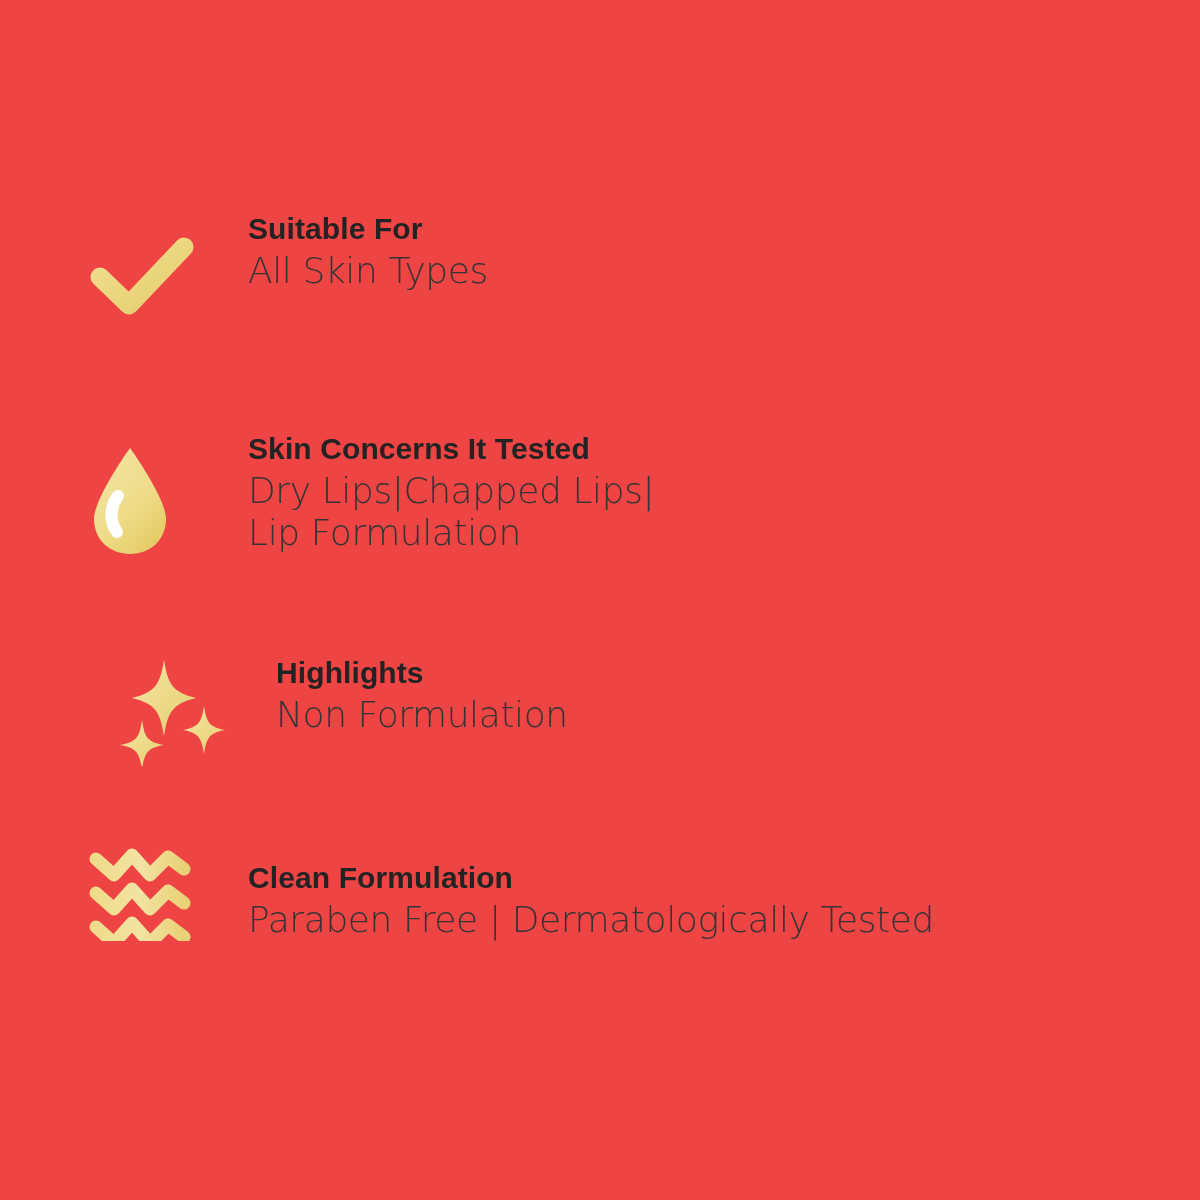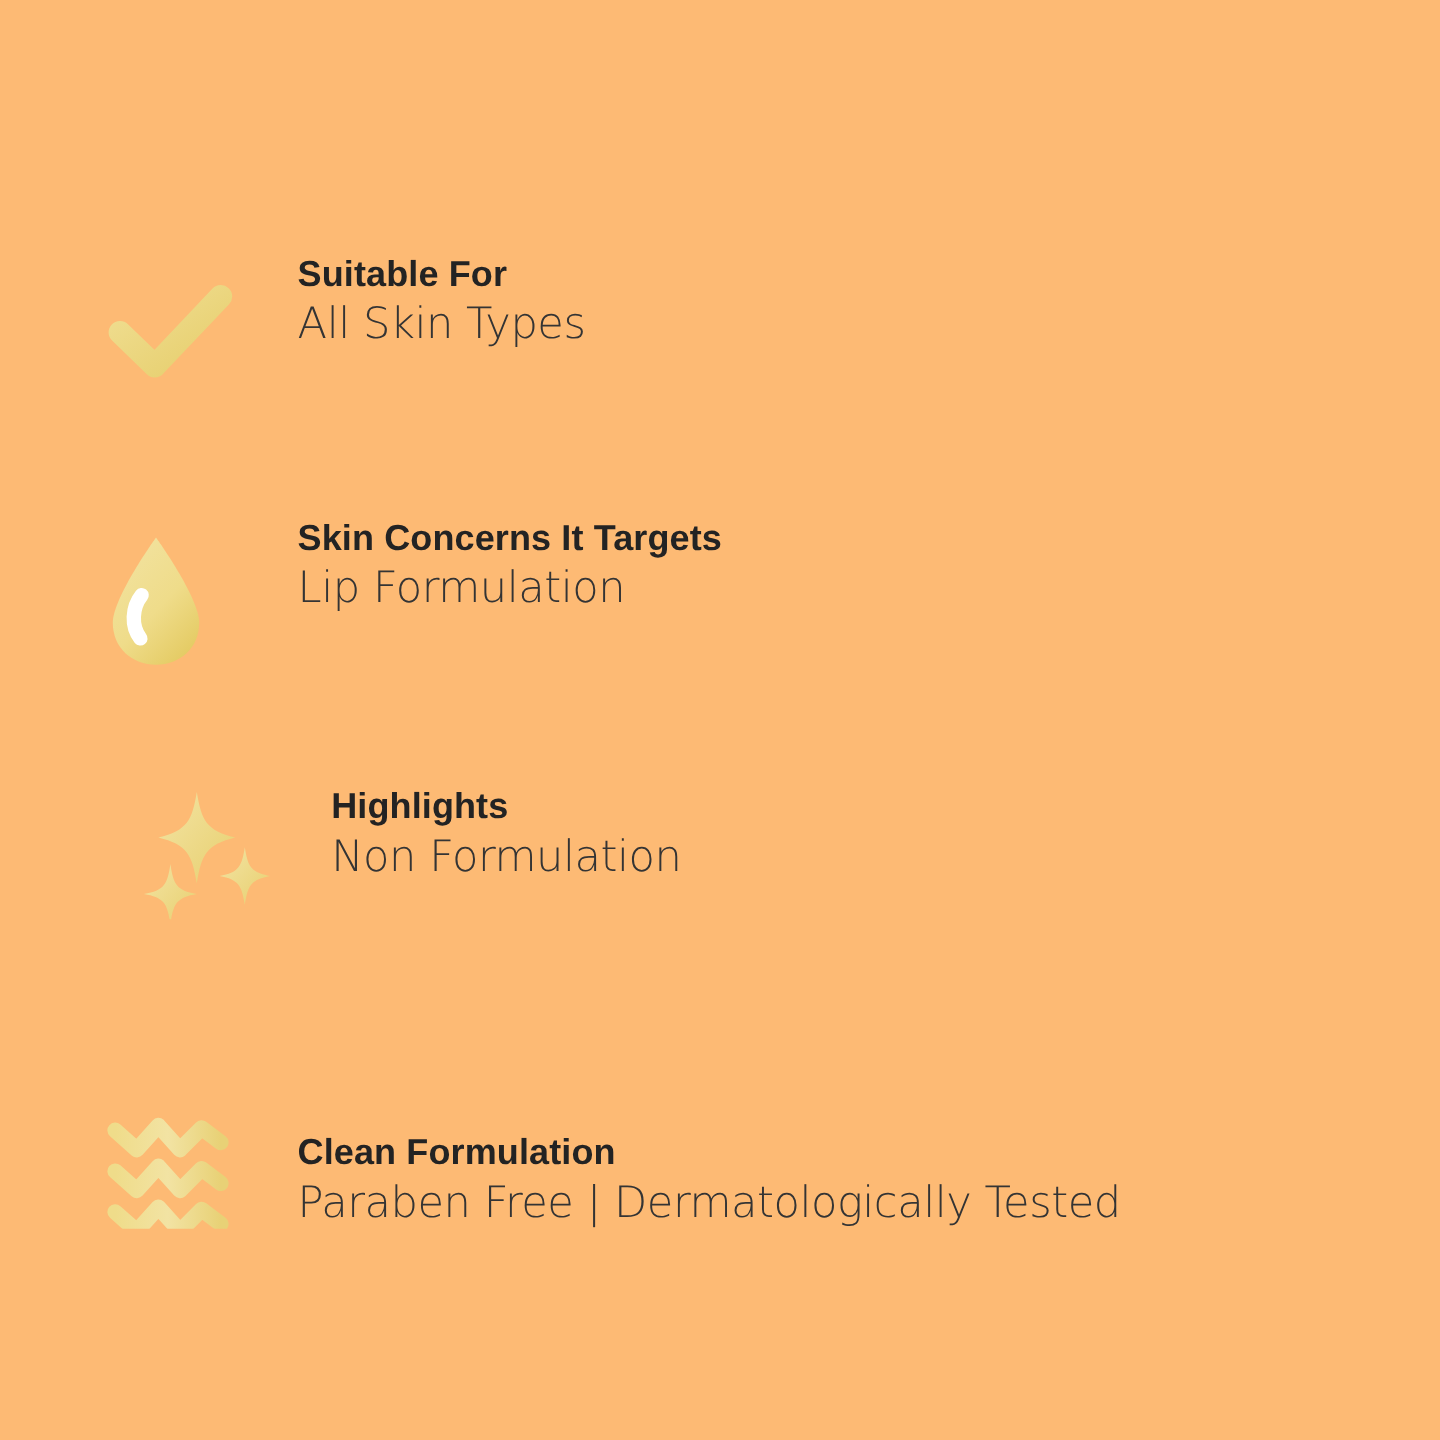--- a/index.html
+++ b/index.html
@@ -17,7 +17,7 @@
     position: relative;
     width: 1200px;
     height: 1200px;
-    background: #fdba74;
+    background: #ef4444;
   }
   .feature-row {
     position: absolute;

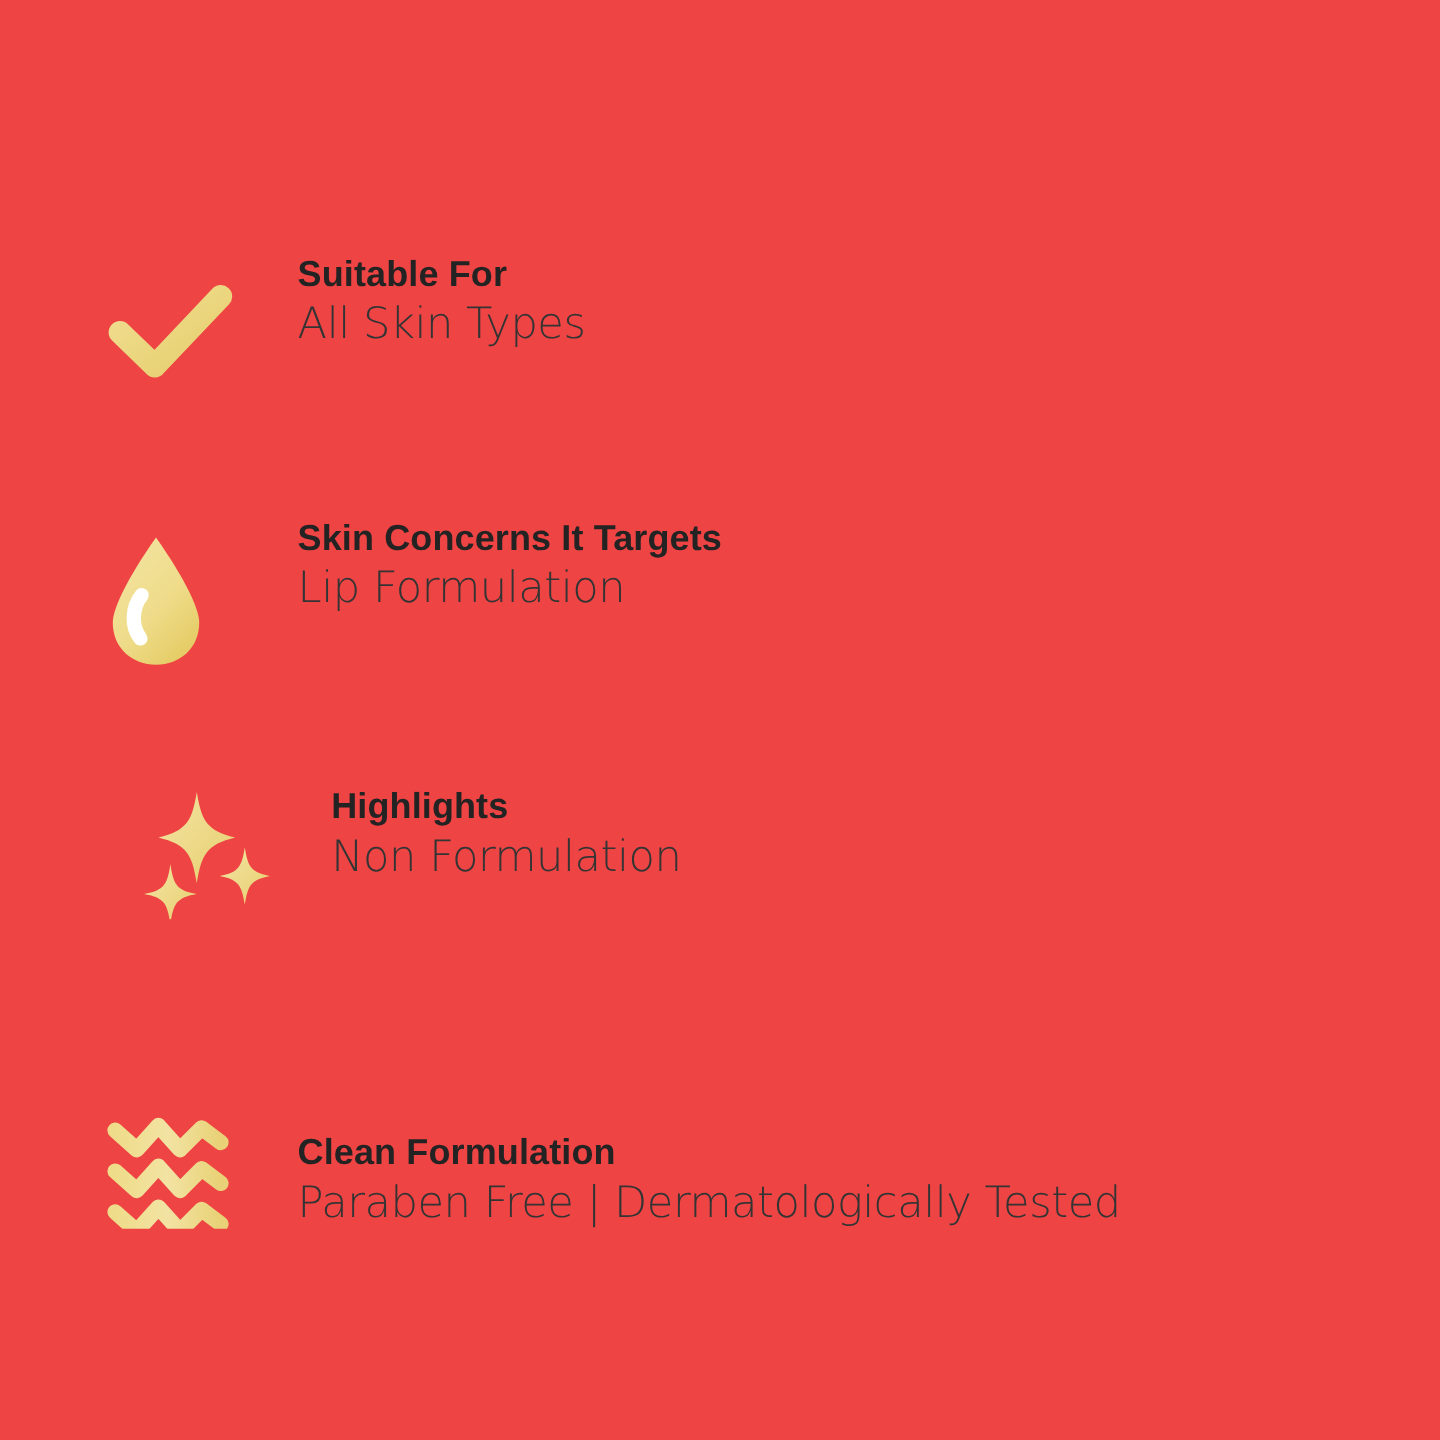--- a/index.html
+++ b/index.html
@@ -131,7 +131,7 @@
       </span>
     </div>
     <div class="text-cell">
-      <p class="feature-title">Skin Concerns It Targets</p>
+      <p class="feature-title">Skin Concerns It Tested</p>
       <p class="feature-value">
         <span class="line">Lip Formulation</span>
       </p>

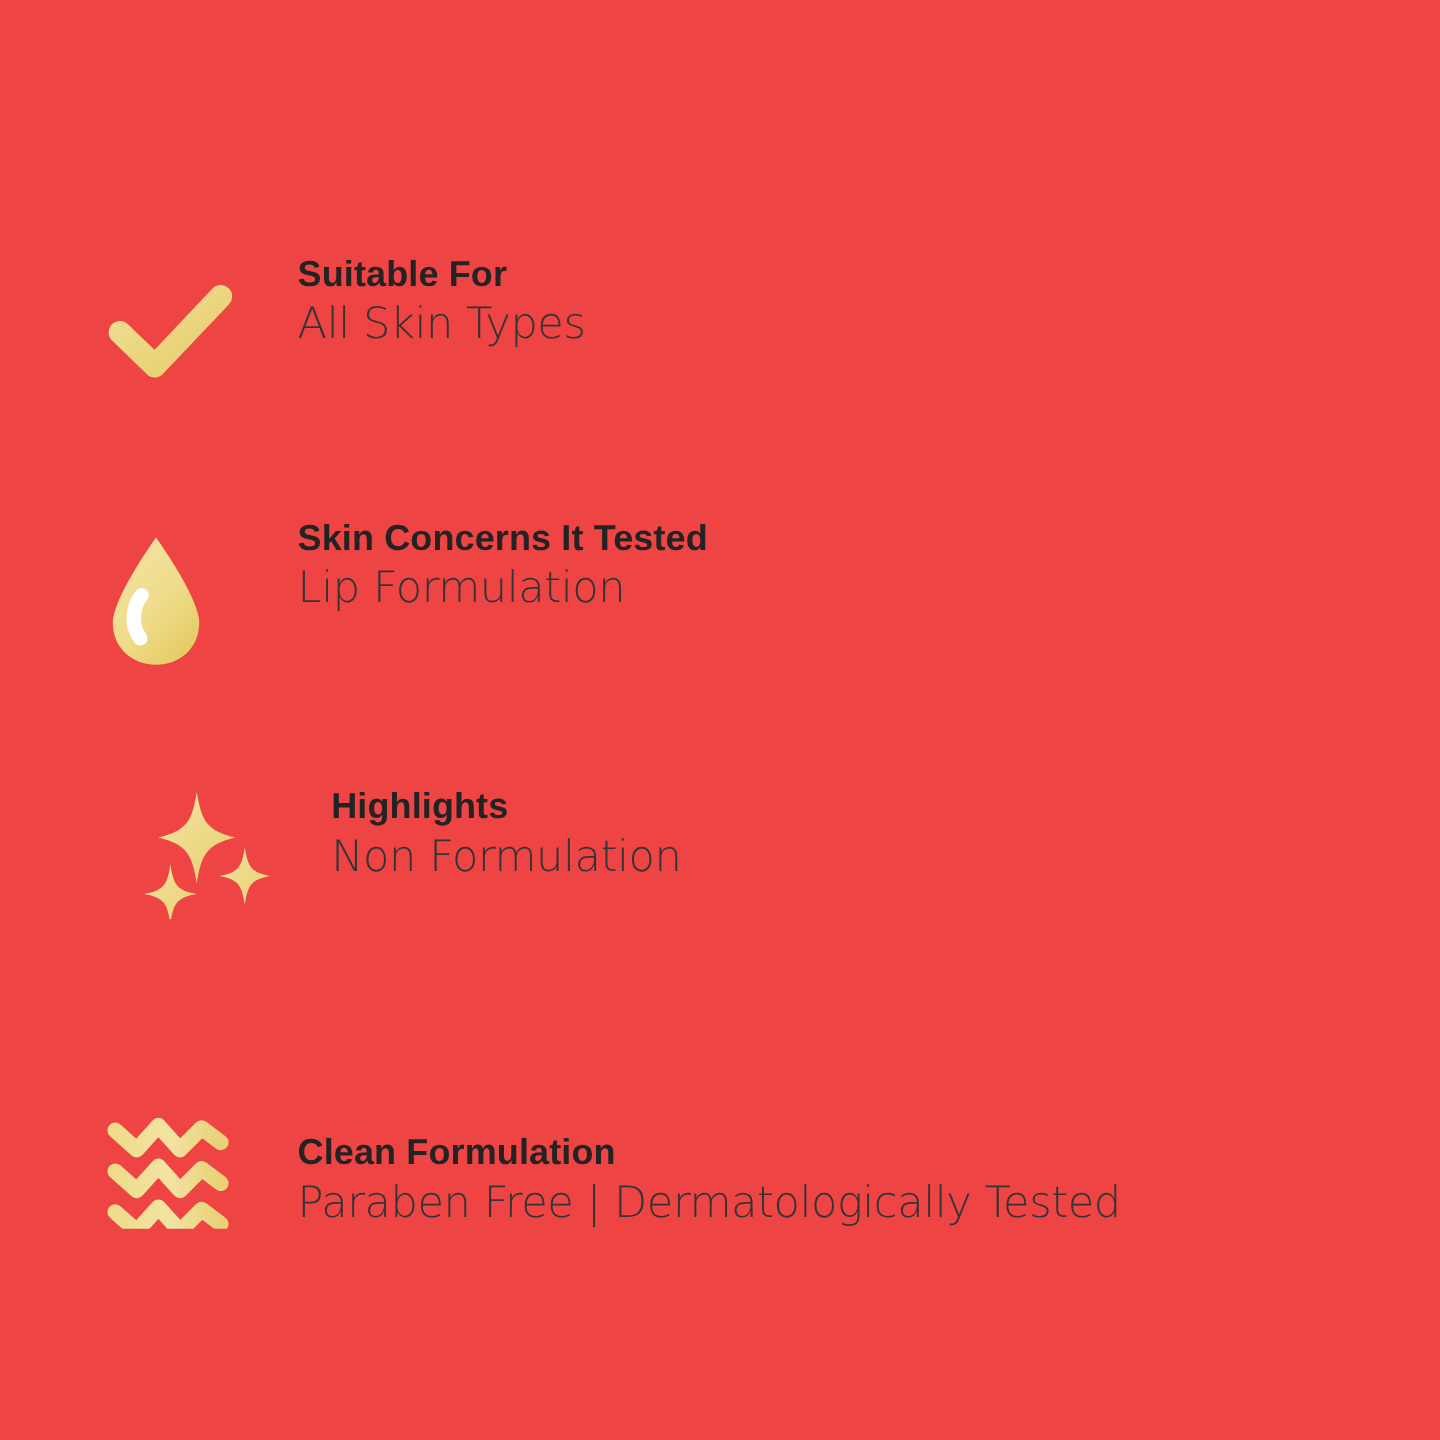--- a/index.html
+++ b/index.html
@@ -133,6 +133,7 @@
     <div class="text-cell">
       <p class="feature-title">Skin Concerns It Tested</p>
       <p class="feature-value">
+        <span class="line">Dry Lips|Chapped Lips|</span>
         <span class="line">Lip Formulation</span>
       </p>
     </div>

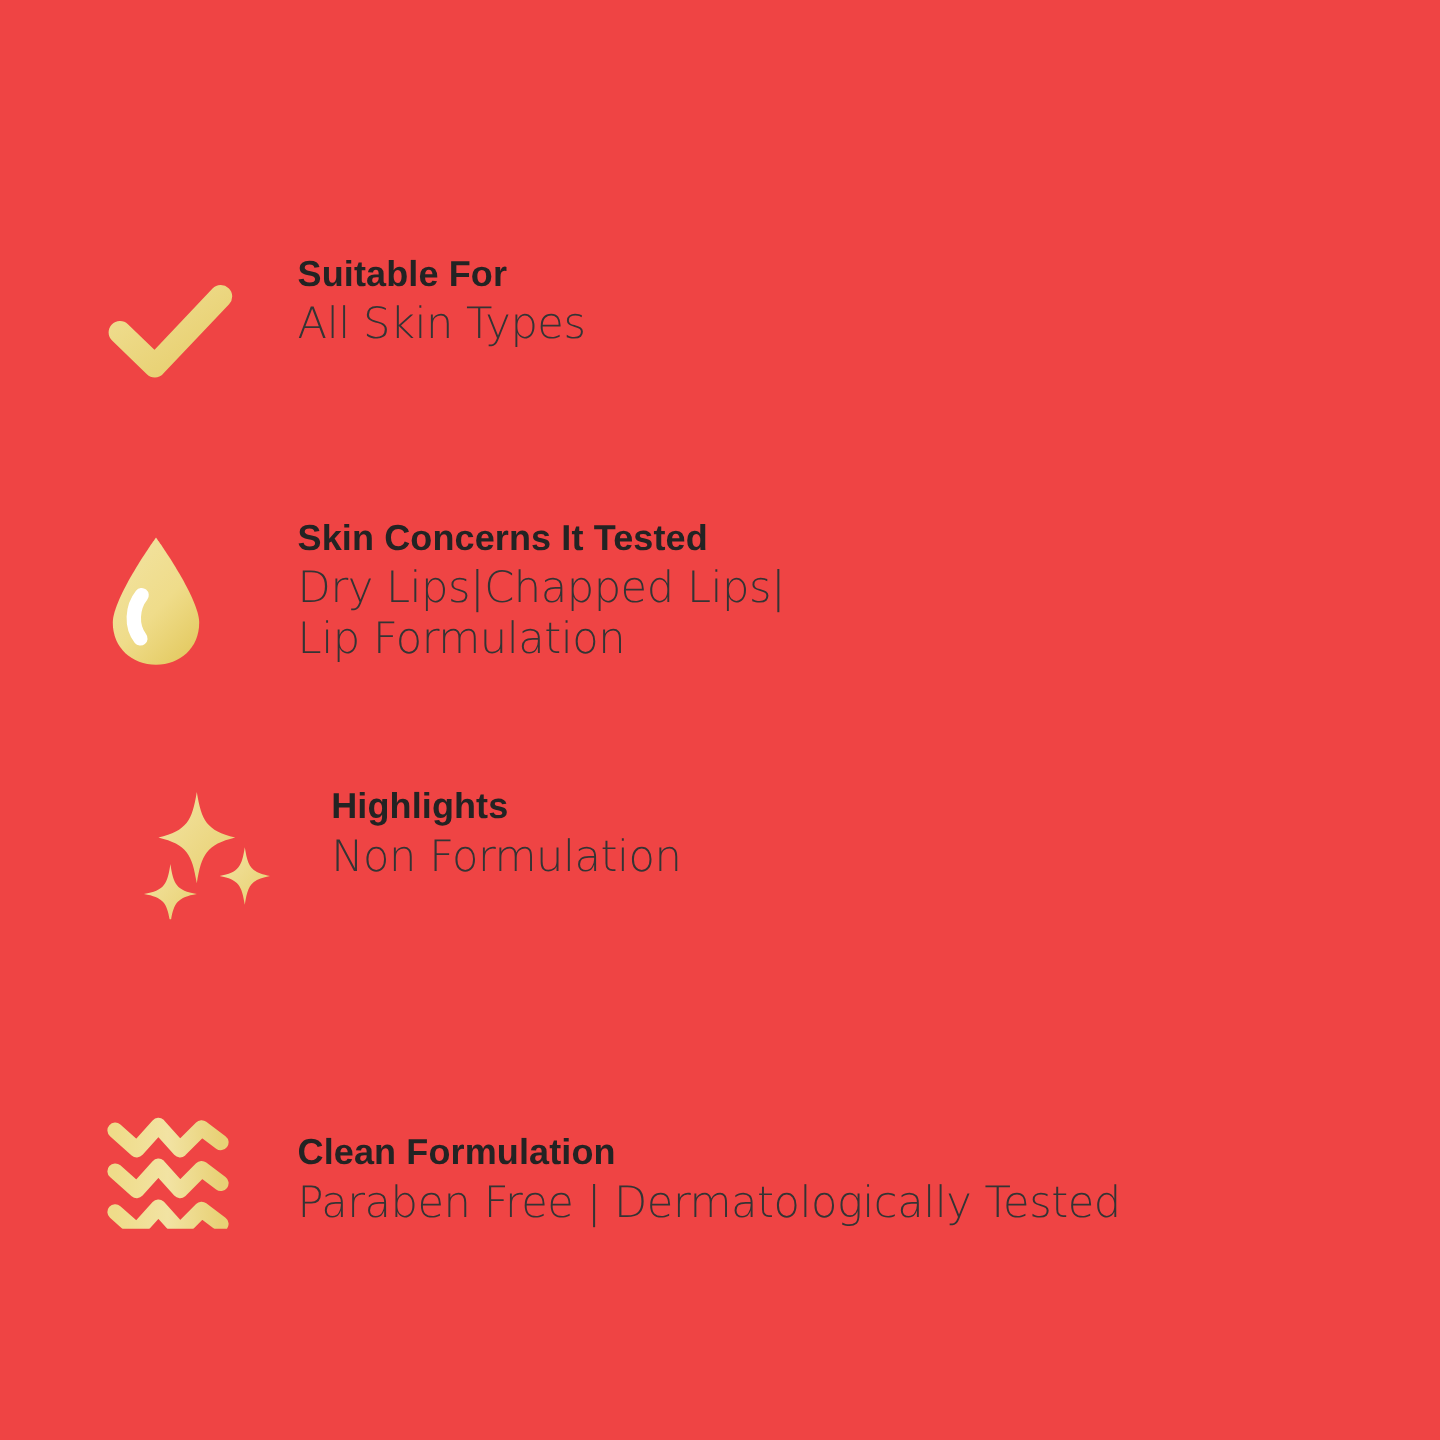--- a/index.html
+++ b/index.html
@@ -73,7 +73,7 @@
   .row-concerns   .icon-cell { height: 150px; }
   .row-highlights { top: 652px; padding-left: 28px; }
   .row-highlights .icon-cell { height: 122px; }
-  .row-clean      { top: 924px; }
+  .row-clean      { top: 841px; }
   .row-clean      .icon-cell { height: 122px; }
 
   .row-concerns .icon-cell,

